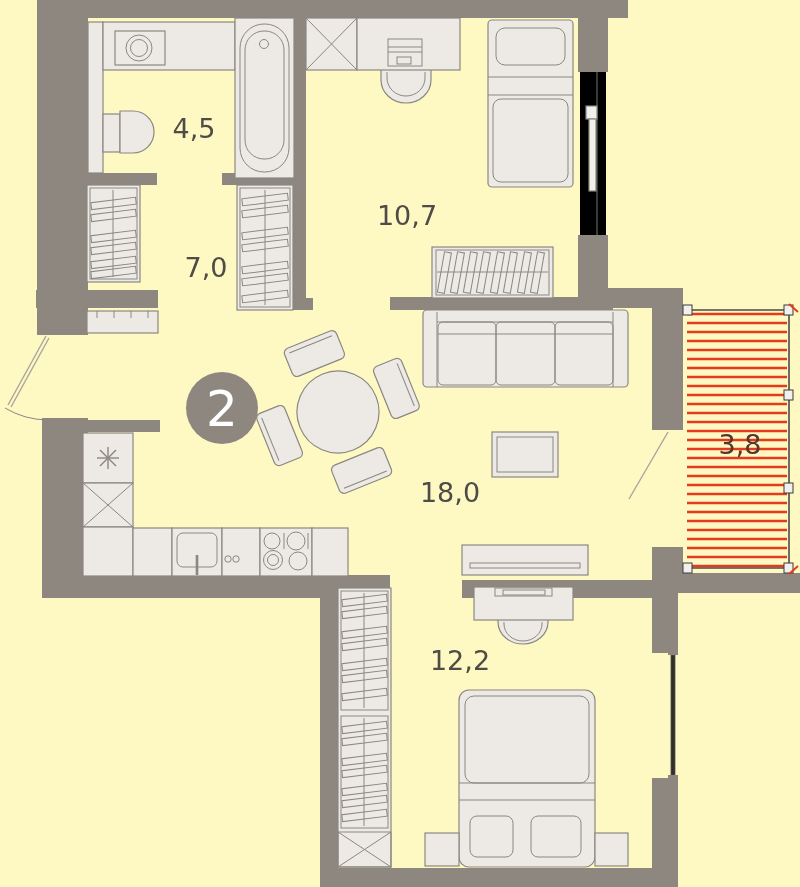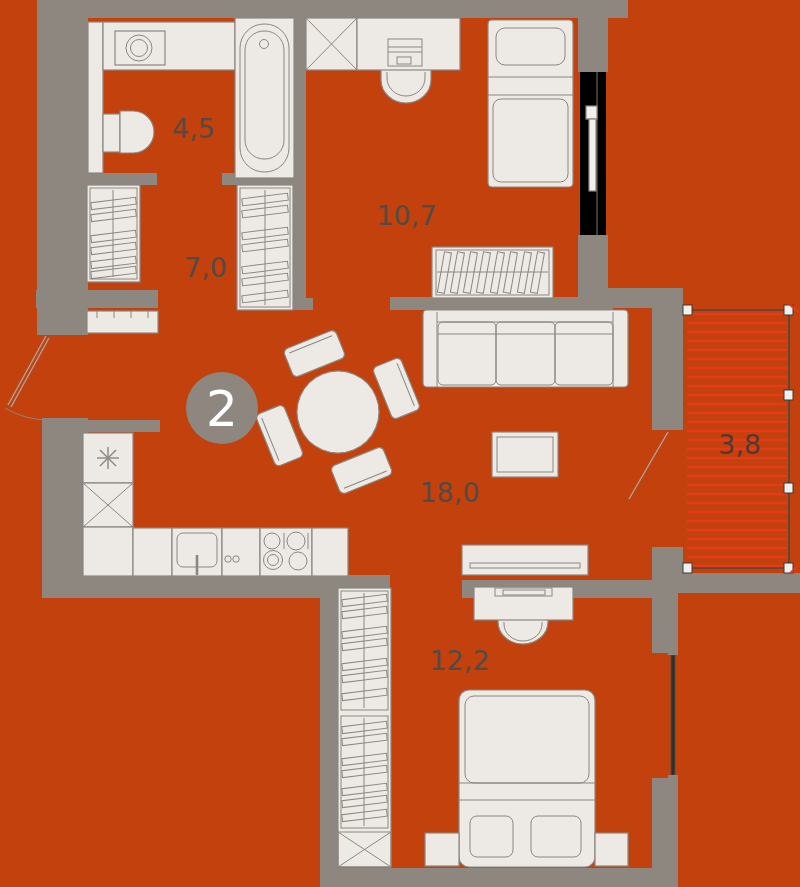--- a/index.html
+++ b/index.html
@@ -3,7 +3,7 @@
 <meta charset="utf-8">
 <style>
   html,body{margin:0;padding:0;background:#000;}
-  .stage{position:relative;width:800px;height:887px;background:#c2410c;overflow:hidden;
+  .stage{position:relative;width:800px;height:887px;background:#fef9c3;overflow:hidden;
          font-family:"DejaVu Sans",sans-serif;}
   svg{display:block;}
   .wall{fill:#8d8780;stroke:none;}

